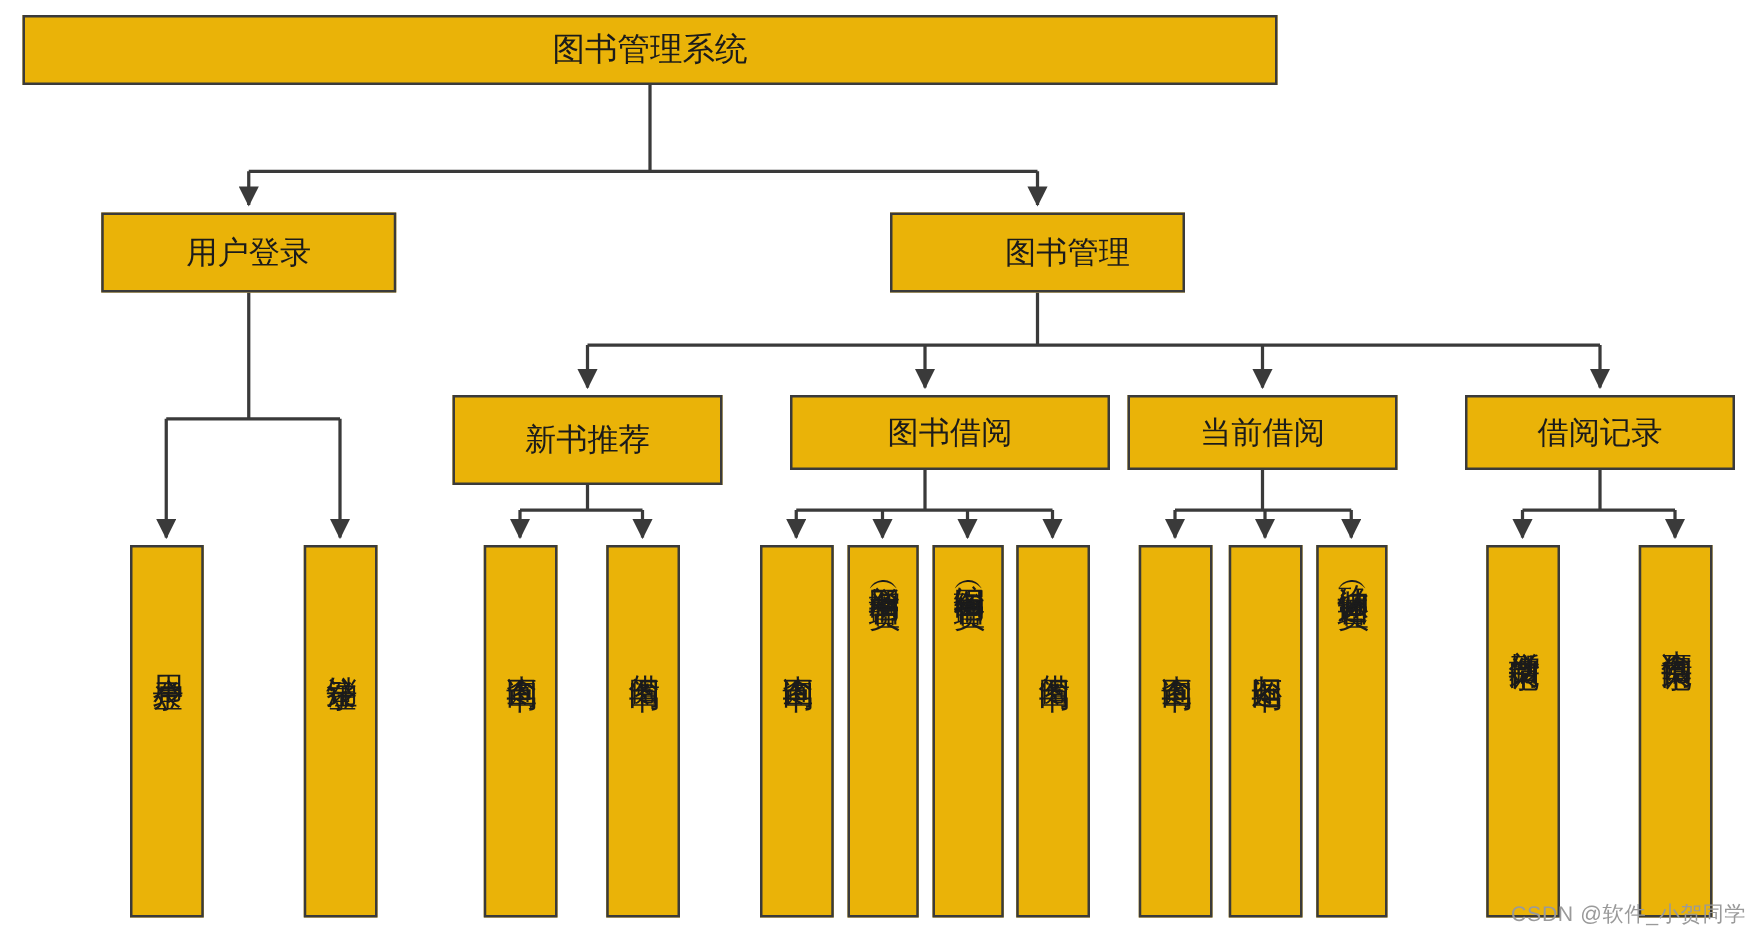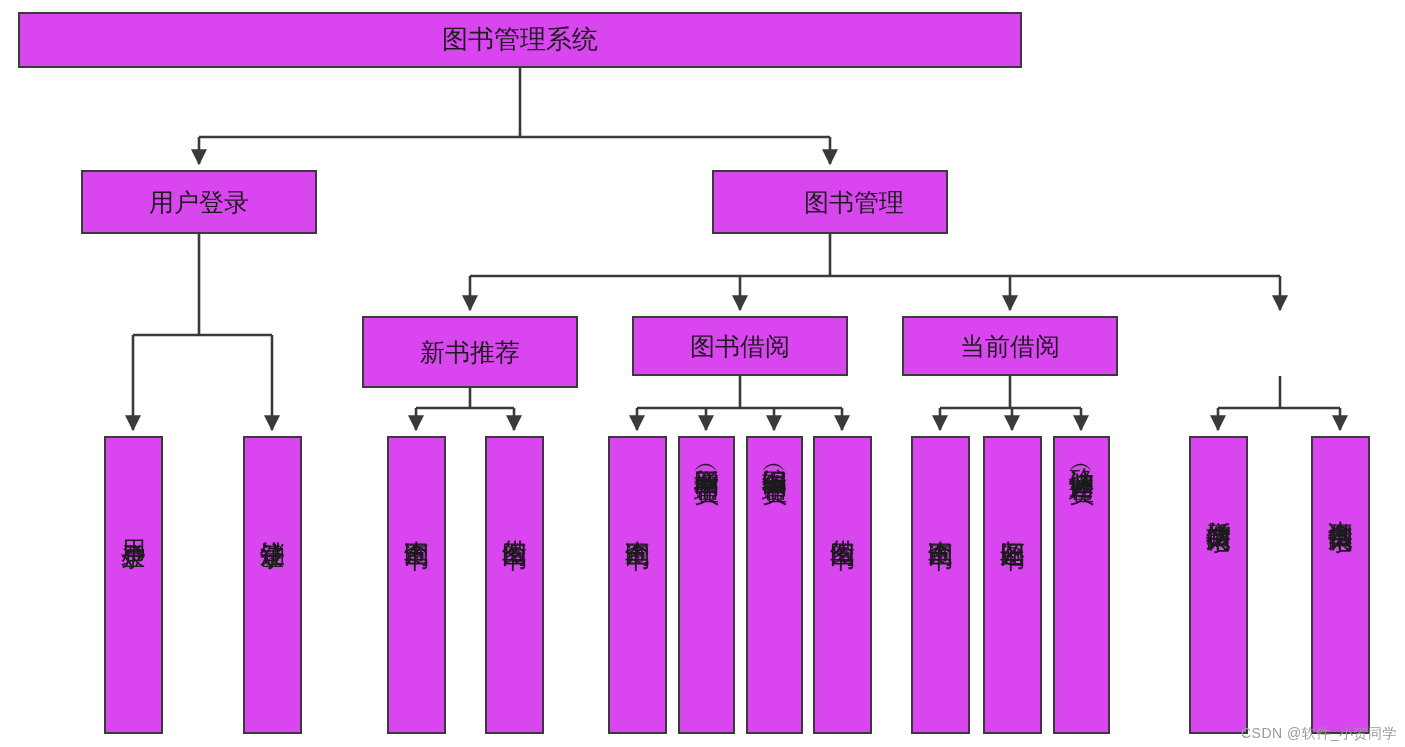--- a/index.html
+++ b/index.html
@@ -28,7 +28,7 @@
   .node {
     position: absolute;
     box-sizing: border-box;
-    background: #d946ef;
+    background: #eab308;
     border: 2.2px solid #3a3a3a;
     display: flex;
     align-items: center;

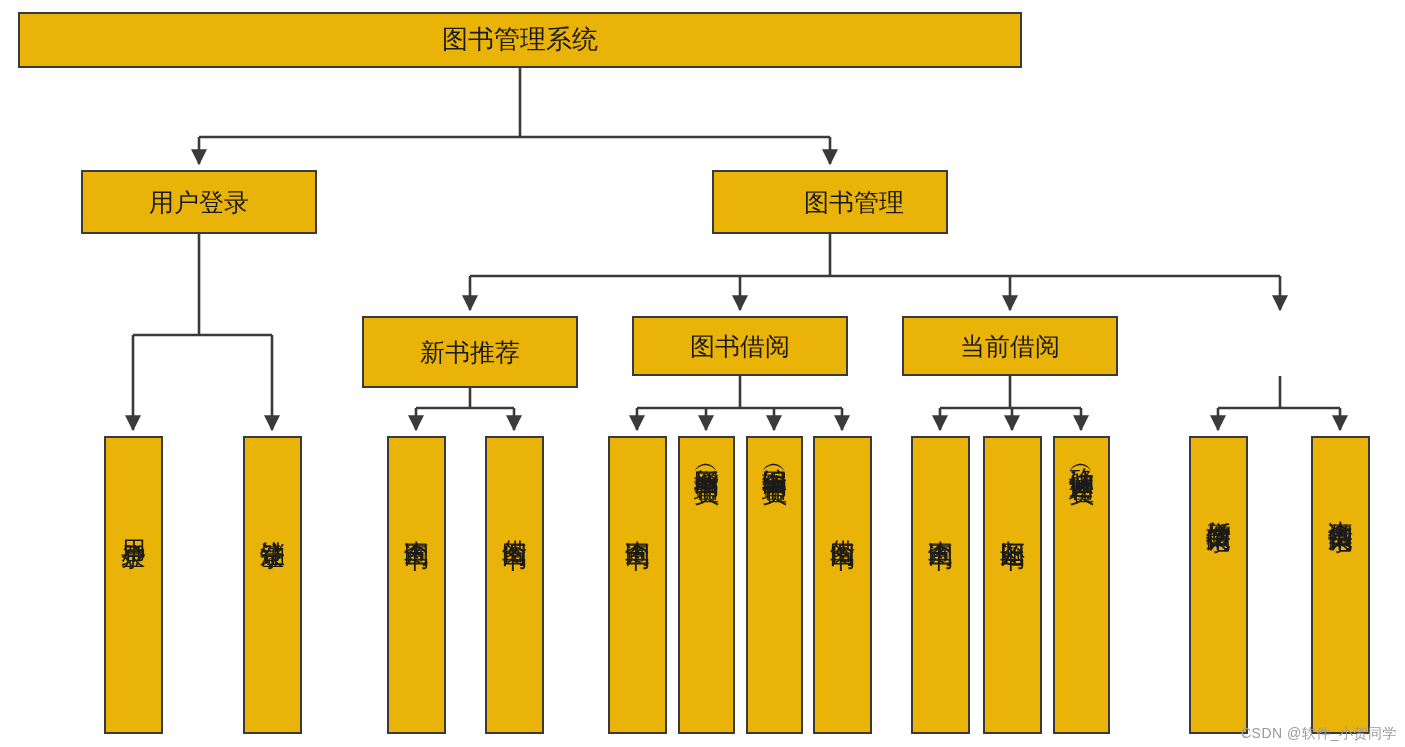--- a/index.html
+++ b/index.html
@@ -150,7 +150,7 @@
   <div class="node horizontal" id="node-l3-0" style="left: 362px; top: 316px; width: 216px; height: 72px;">
     <span class="node-label">新书推荐</span>
   </div>
-  <div class="node horizontal" id="node-l3-1" style="left: 632px; top: 316px; width: 216px; height: 60px;">
+  <div class="node horizontal" id="node-l3-1" style="left: 632px; top: 316px; width: 256px; height: 60px;">
     <span class="node-label">图书借阅</span>
   </div>
   <div class="node horizontal" id="node-l3-2" style="left: 902px; top: 316px; width: 216px; height: 60px;">

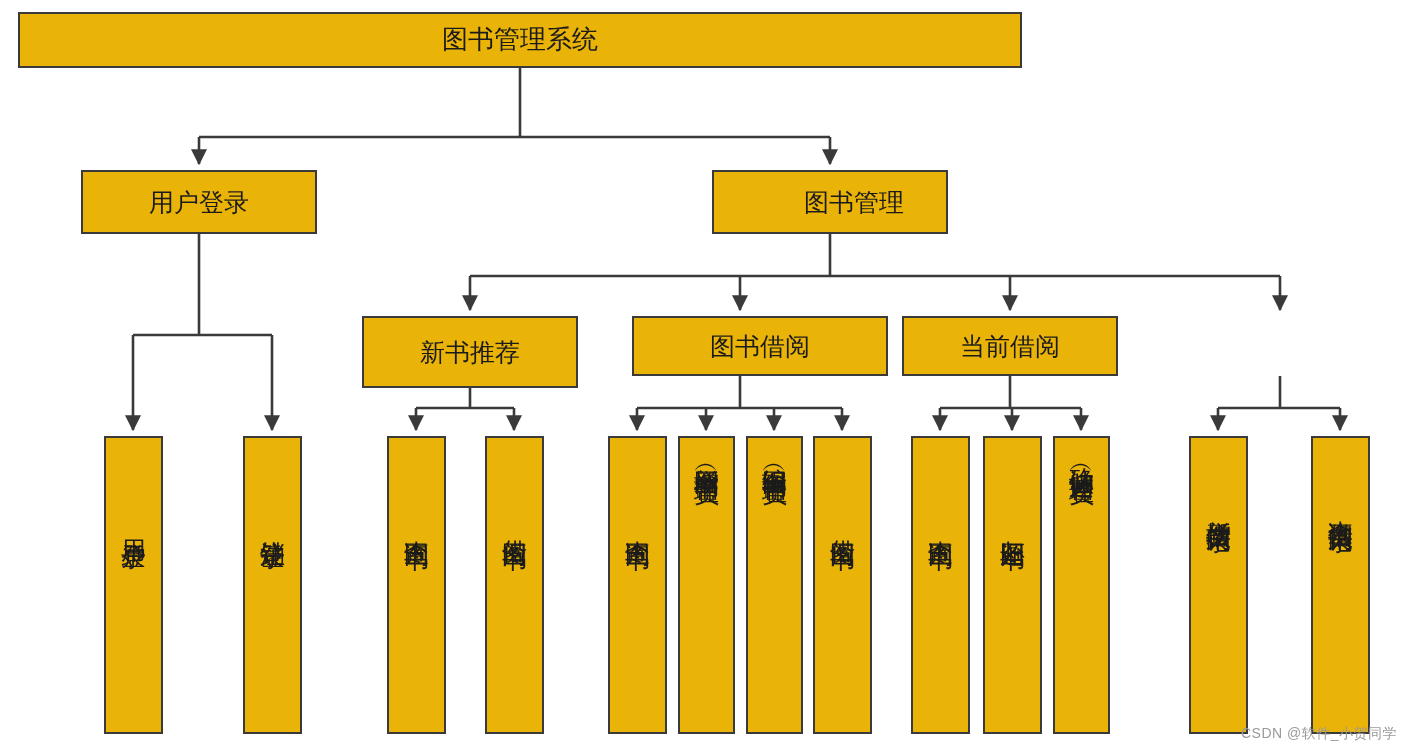--- a/index.html
+++ b/index.html
@@ -156,6 +156,9 @@
   <div class="node horizontal" id="node-l3-2" style="left: 902px; top: 316px; width: 216px; height: 60px;">
     <span class="node-label">当前借阅</span>
   </div>
+  <div class="node horizontal" id="node-l3-3" style="left: 1172px; top: 316px; width: 216px; height: 60px;">
+    <span class="node-label">借阅记录</span>
+  </div>
 
   <div class="node vertical mid" id="node-leaf-0" style="left: 104px; top: 436px; width: 59px; height: 298px;">
     <span class="node-label">用户登录</span>

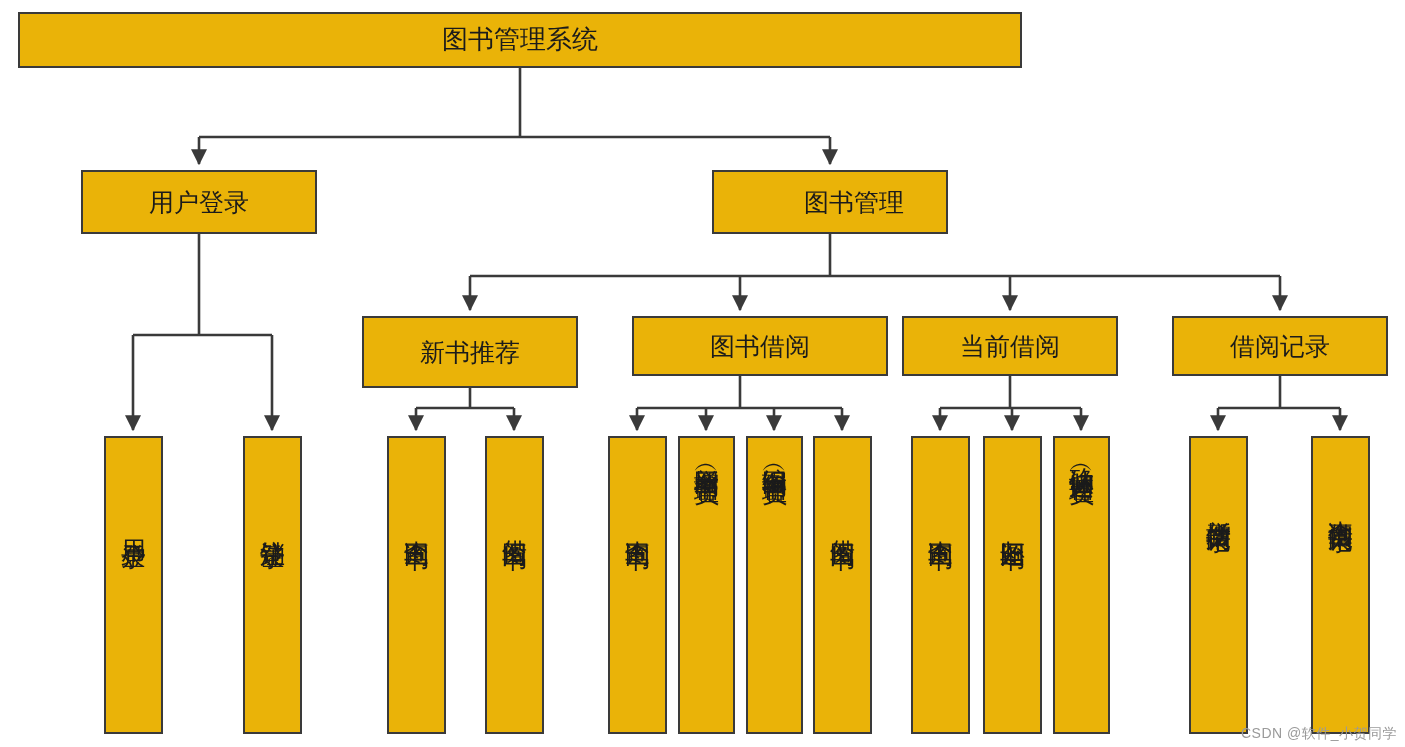--- a/index.html
+++ b/index.html
@@ -73,7 +73,7 @@
     position: absolute;
     right: 8px;
     bottom: 4px;
-    font-size: 14px;
+    font-size: 17px;
     color: #9a9a9a;
     letter-spacing: 0.5px;
     z-index: 5;

